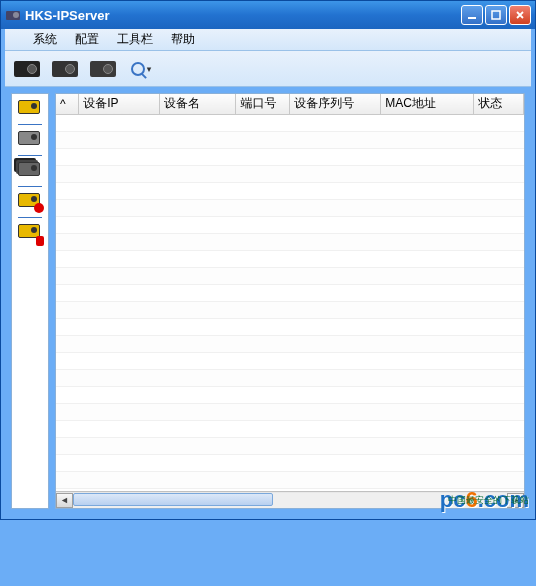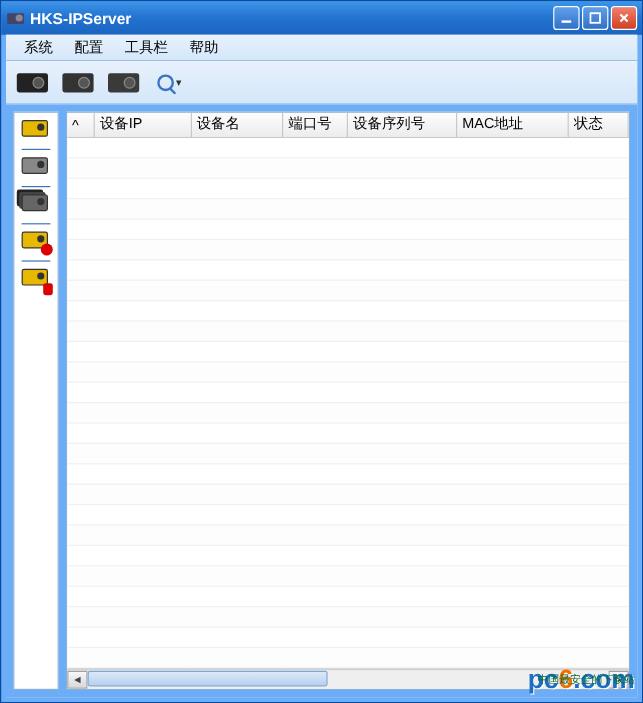--- a/index.html
+++ b/index.html
@@ -14,7 +14,7 @@
 }
 .window {
   width: 536px;
-  height: 586px;
+  height: 520px;
   background: linear-gradient(to bottom, #2a7bd4 0%, #6badf6 5%, #6badf6 100%);
   border: 1px solid #0a4a9e;
   position: relative;

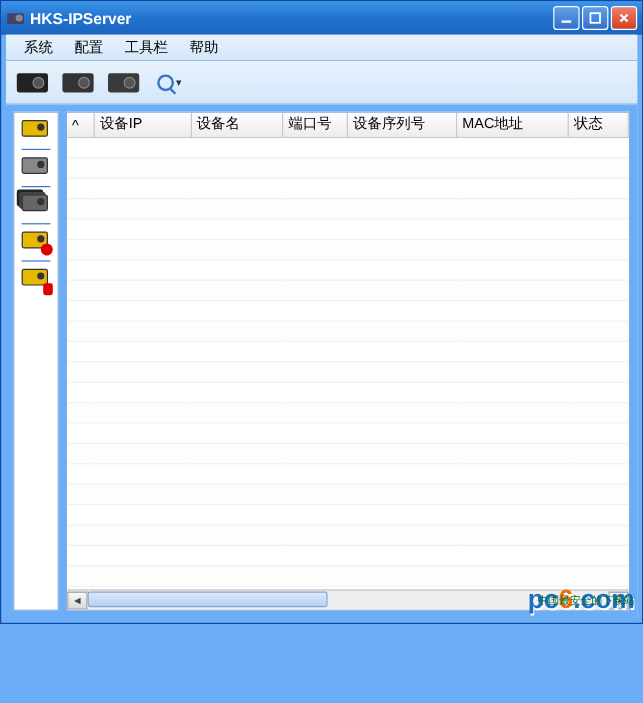--- a/index.html
+++ b/index.html
@@ -60,7 +60,7 @@
   border-bottom: 1px solid #9ac1e8;
   display: flex;
   align-items: center;
-  padding: 0 7px;
+  padding: 0 20px;
   gap: 2px;
 }
 .menu-item {

